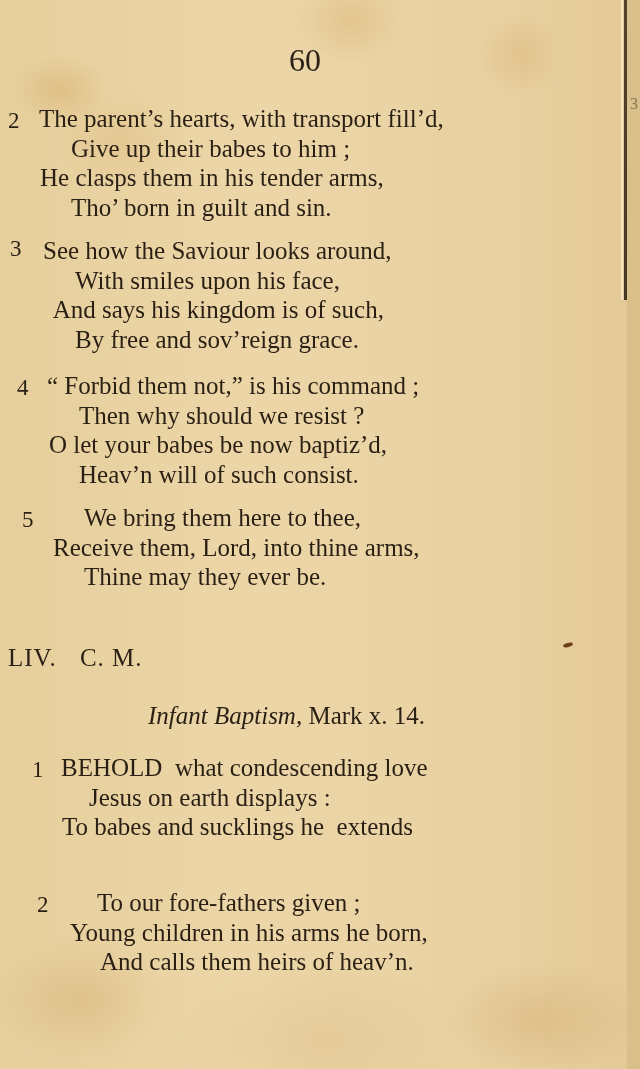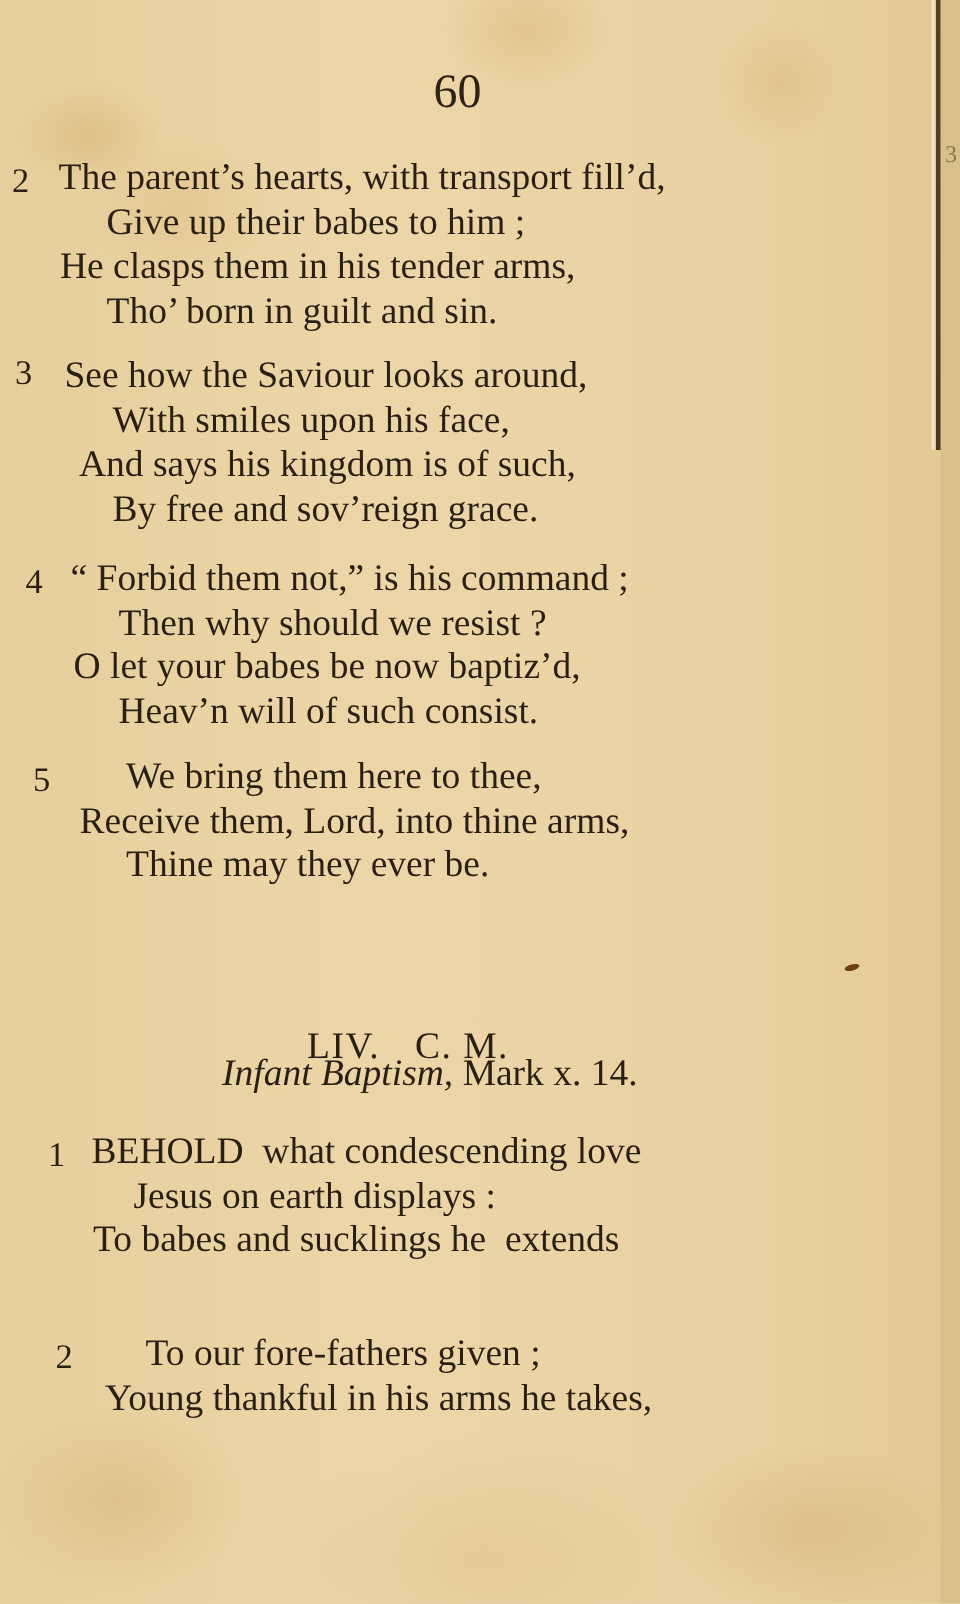--- a/index.html
+++ b/index.html
@@ -53,8 +53,8 @@
     .verse .num { position: absolute; font-size: 23px; }
     .verse .line { display: block; }
     .hymn-title {
-      position: absolute; left: 0; width: 544px; top: 684px;
-      text-align: center; font-size: 25px; letter-spacing: 1px;
+      position: absolute; left: 0; width: 544px; top: 644px;
+      font-size: 25px; letter-spacing: 1px;
     }
     .hymn-title span { margin: 0 8px; }
     .hymn-subtitle {

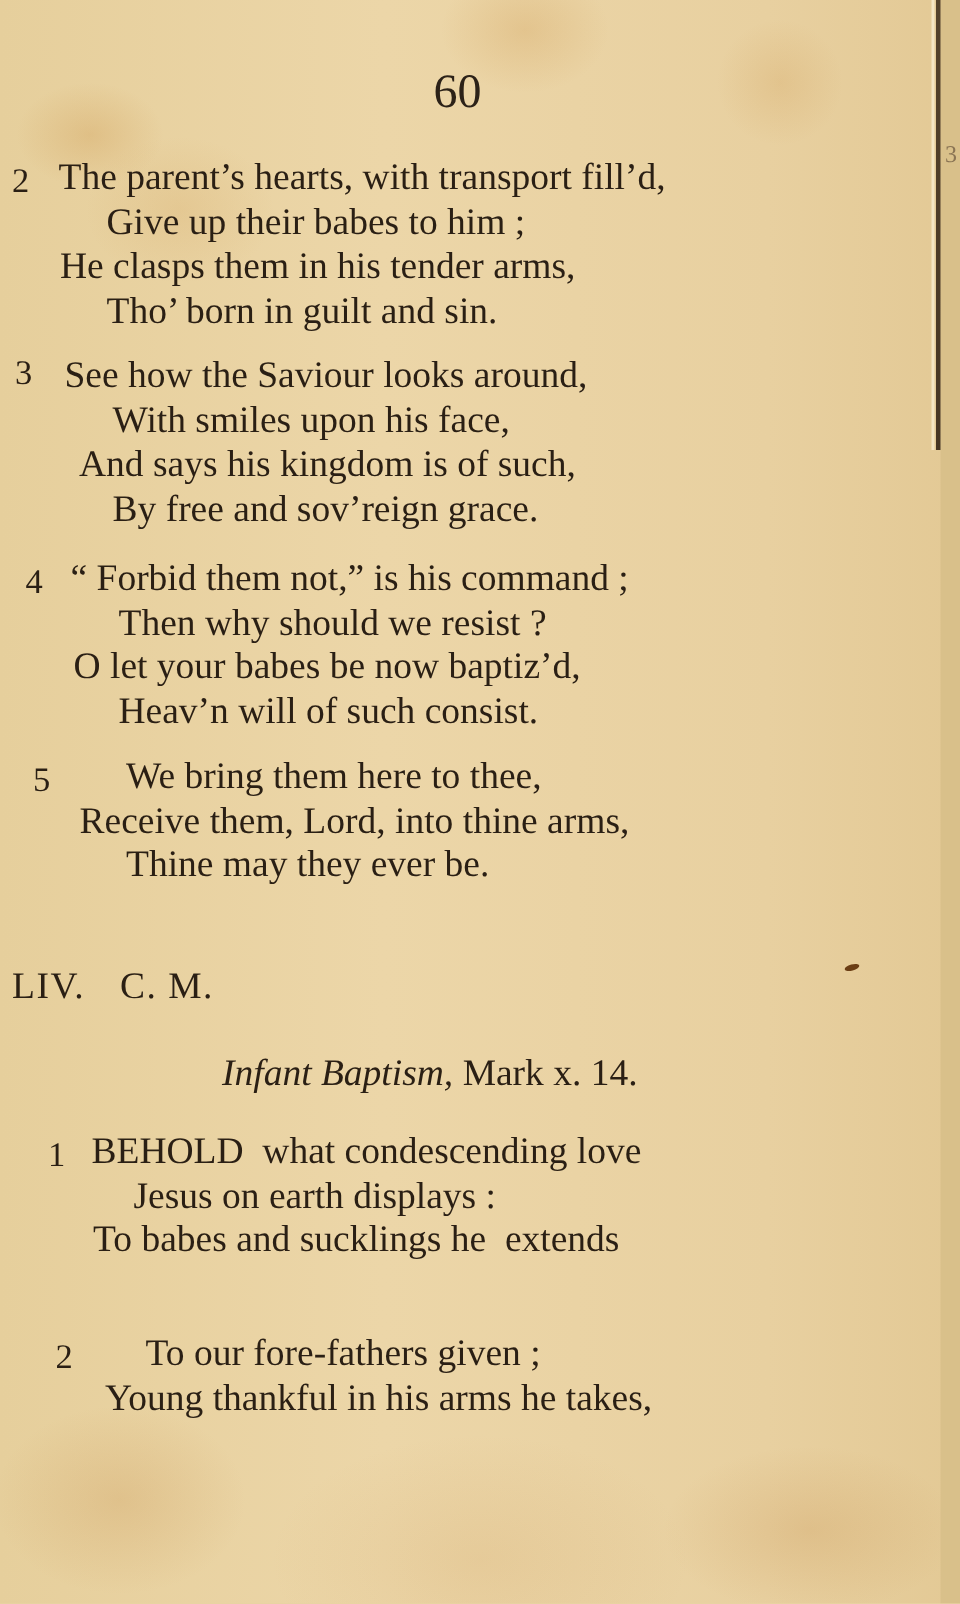--- a/index.html
+++ b/index.html
@@ -126,7 +126,7 @@
   <div class="verse" style="left:37px; top:888px;">
     <span class="num" style="left:0; top:2px;">2</span>
     <span class="line" style="padding-left:60px;">To our fore-fathers given ;</span>
-    <span class="line" style="padding-left:33px;">Young thankful in his arms he takes,</span>
+    <span class="line" style="padding-left:33px;">Young children in his arms he born,</span>
   </div>
 
 </div>

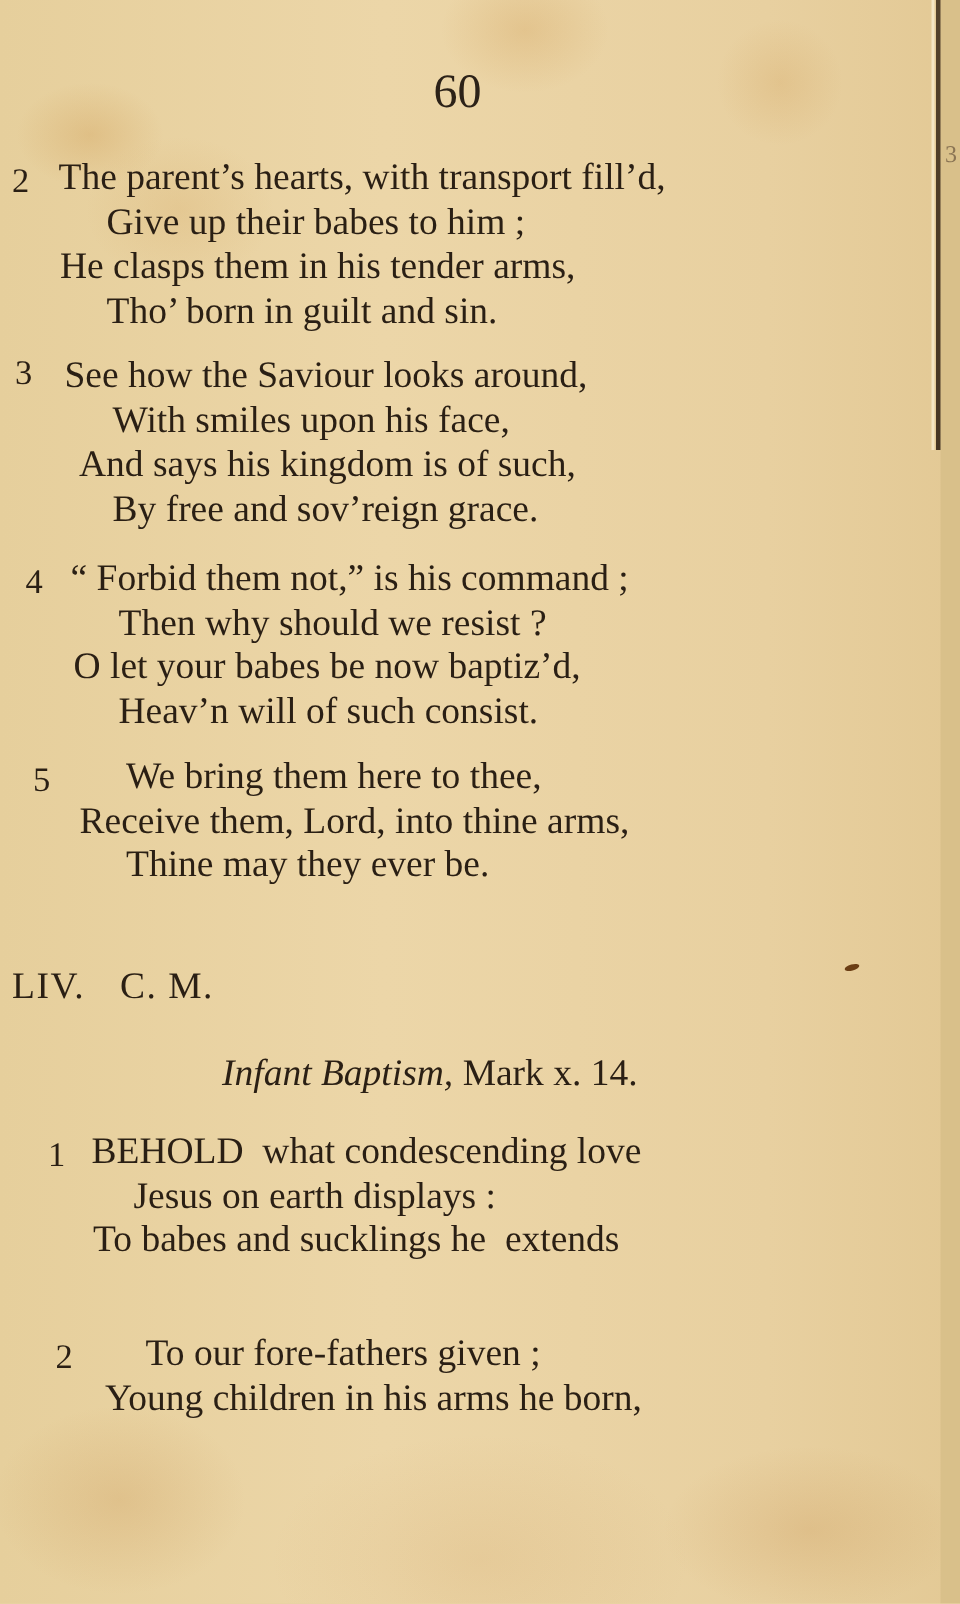--- a/index.html
+++ b/index.html
@@ -127,6 +127,7 @@
     <span class="num" style="left:0; top:2px;">2</span>
     <span class="line" style="padding-left:60px;">To our fore-fathers given ;</span>
     <span class="line" style="padding-left:33px;">Young children in his arms he born,</span>
+    <span class="line" style="padding-left:63px;">And calls them heirs of heav’n.</span>
   </div>
 
 </div>

